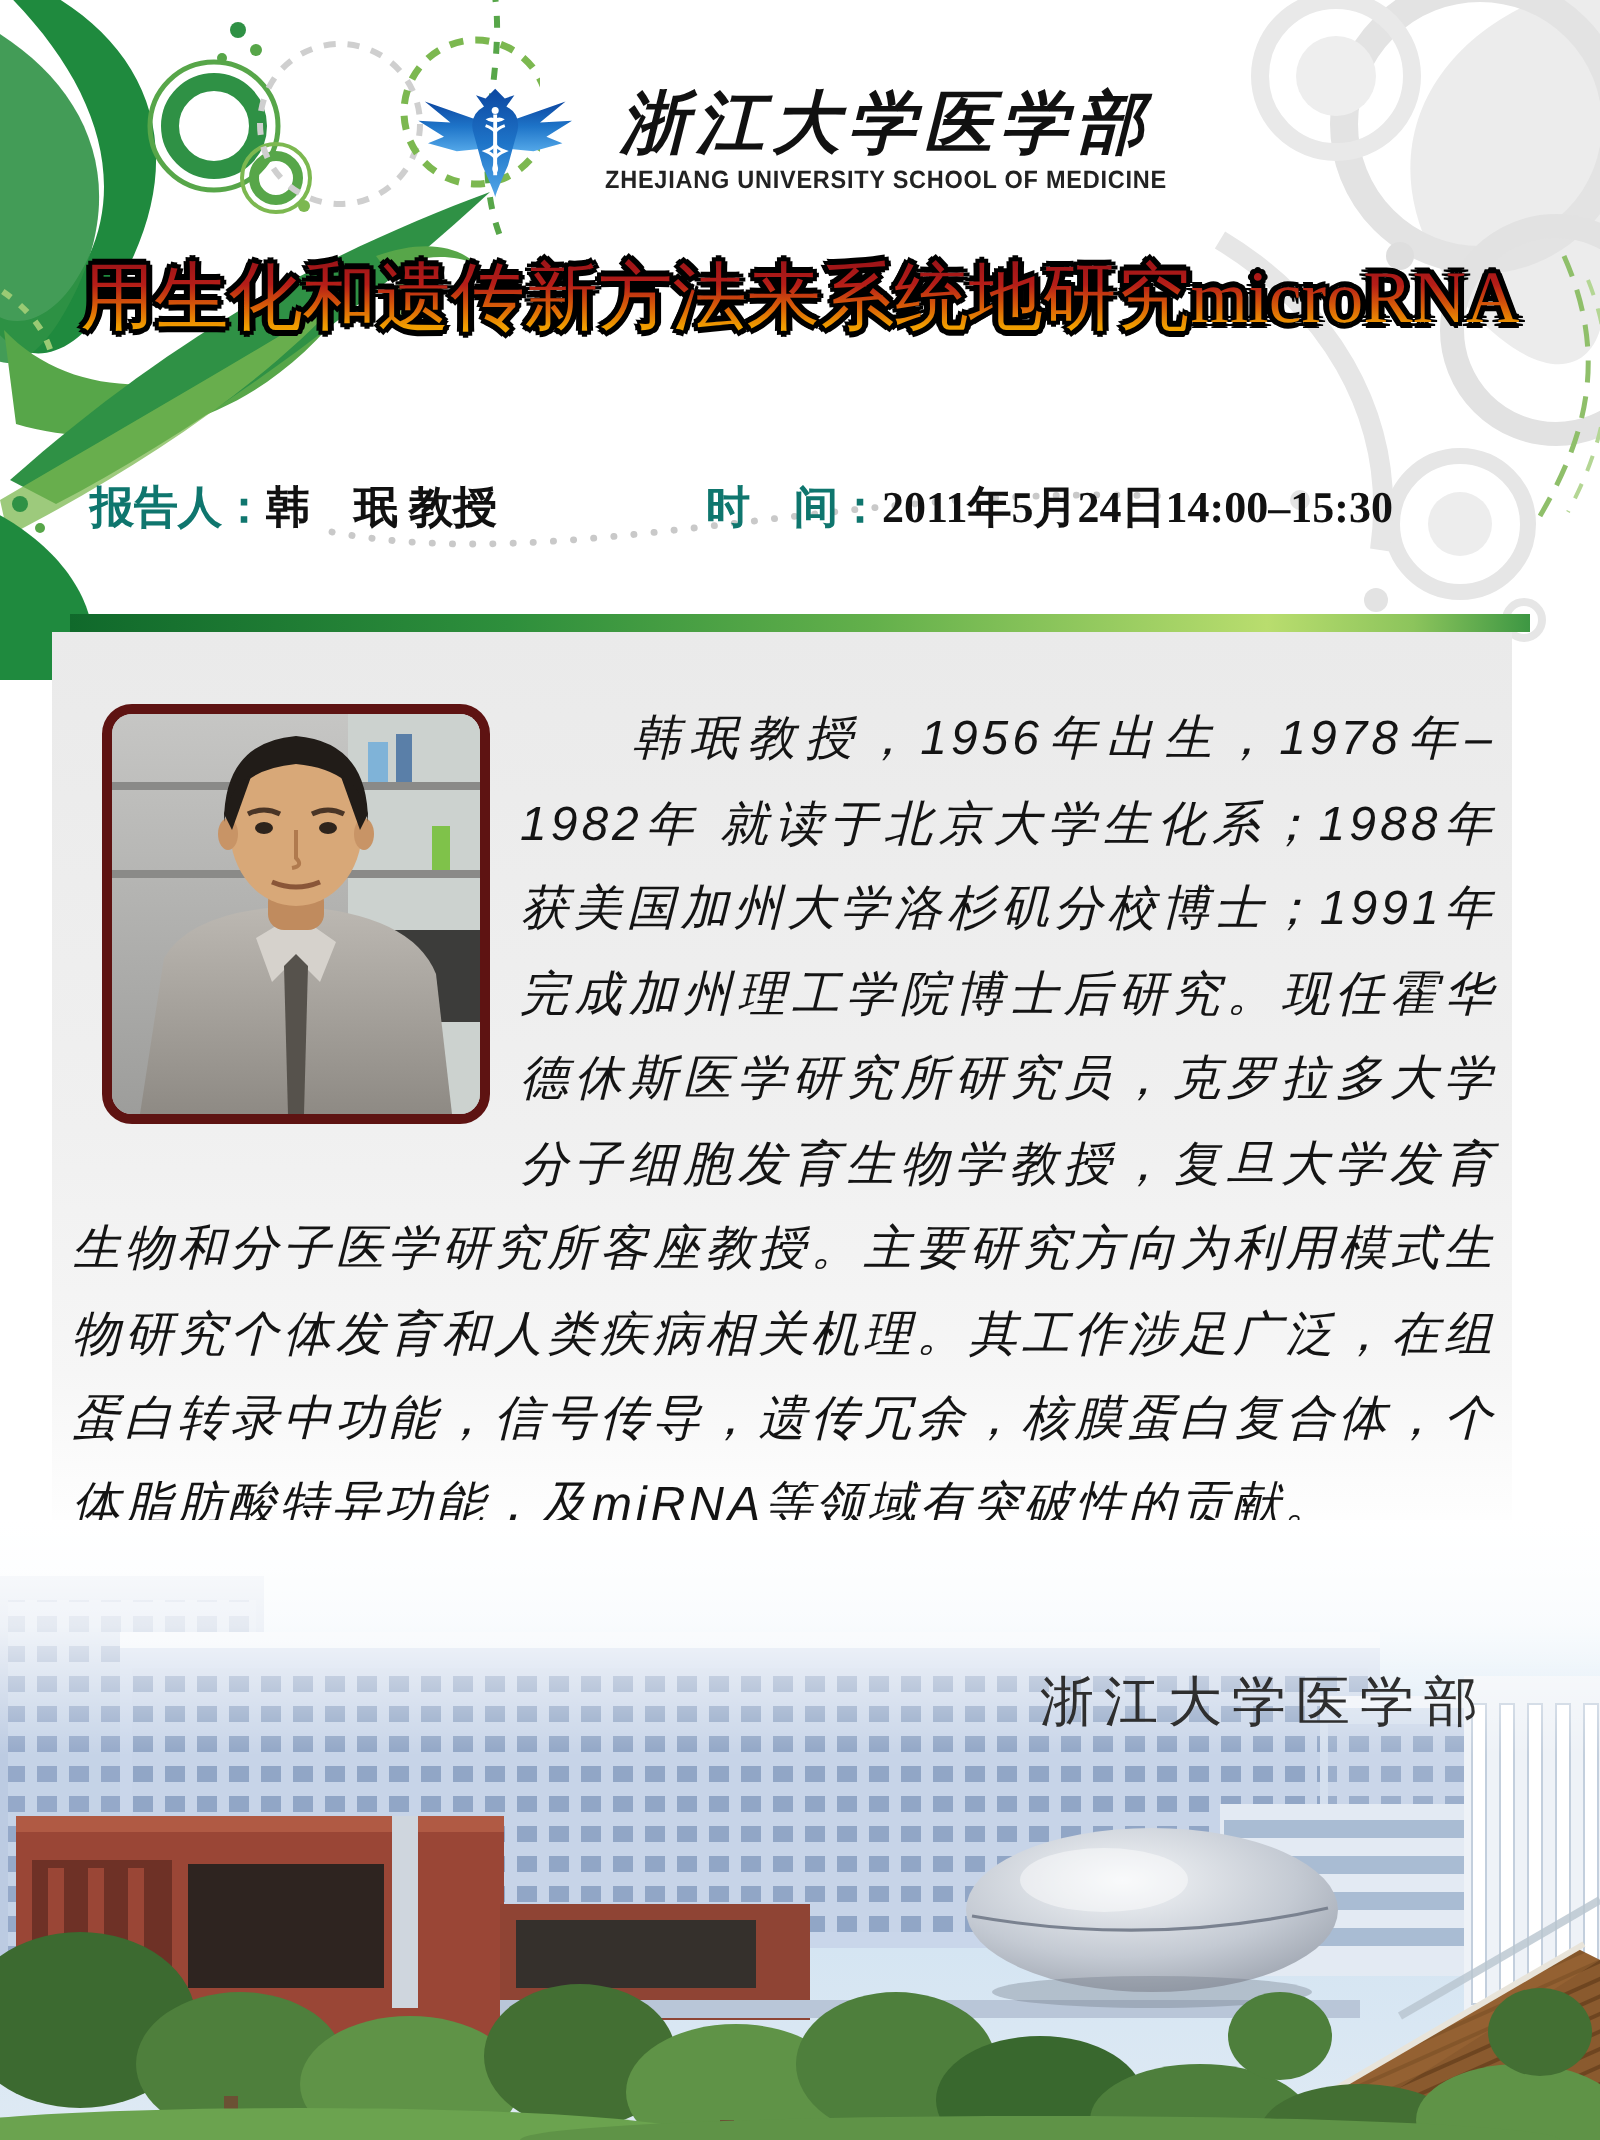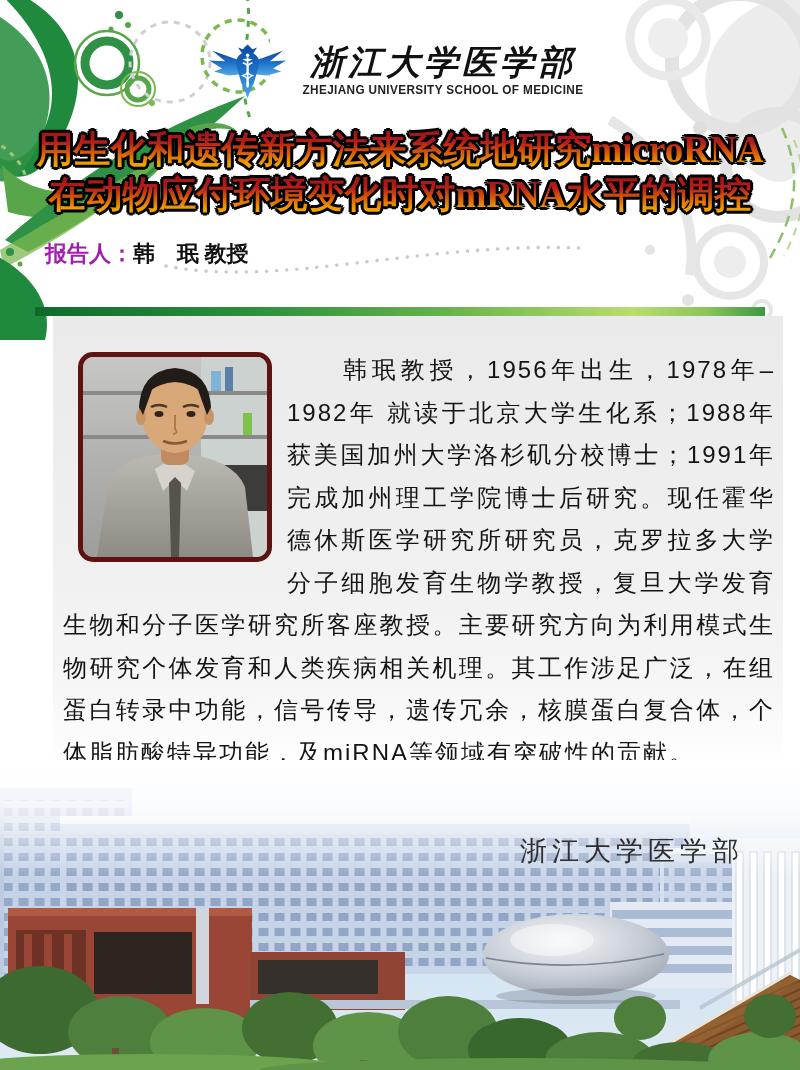--- a/index.html
+++ b/index.html
@@ -31,7 +31,7 @@
   .title-line{
     position:relative;display:block;height:45px;line-height:45px;
     font-family:"Liberation Serif","DejaVu Serif",serif;
-    font-weight:bold;font-size:37px;letter-spacing:0px;white-space:nowrap;
+    font-weight:normal;font-size:37px;letter-spacing:0px;white-space:nowrap;
   }
   .t-back{
     color:#000;

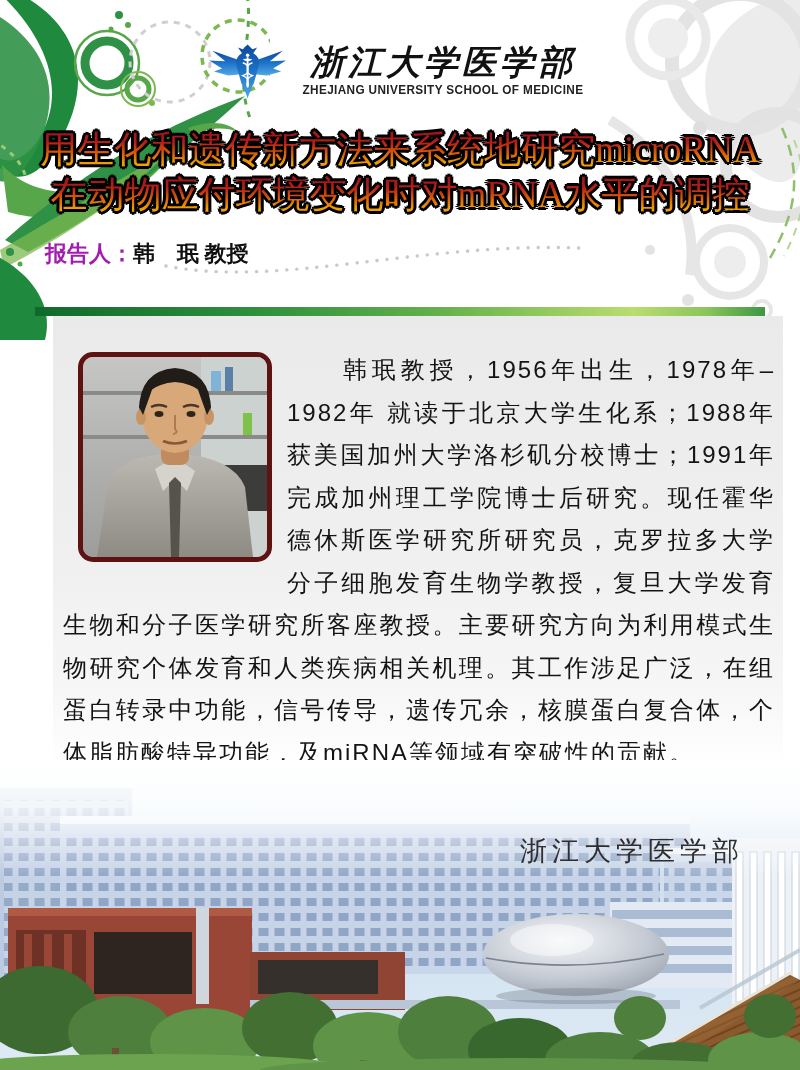--- a/index.html
+++ b/index.html
@@ -157,10 +157,6 @@
   <span class="title-line">
     <span class="t-back">用生化和遗传新方法来系统地研究microRNA</span>
     <span class="t-front">用生化和遗传新方法来系统地研究microRNA</span>
-  </span>
-  <span class="title-line">
-    <span class="t-back">在动物应付环境变化时对mRNA水平的调控</span>
-    <span class="t-front">在动物应付环境变化时对mRNA水平的调控</span>
   </span>
 </div>
 

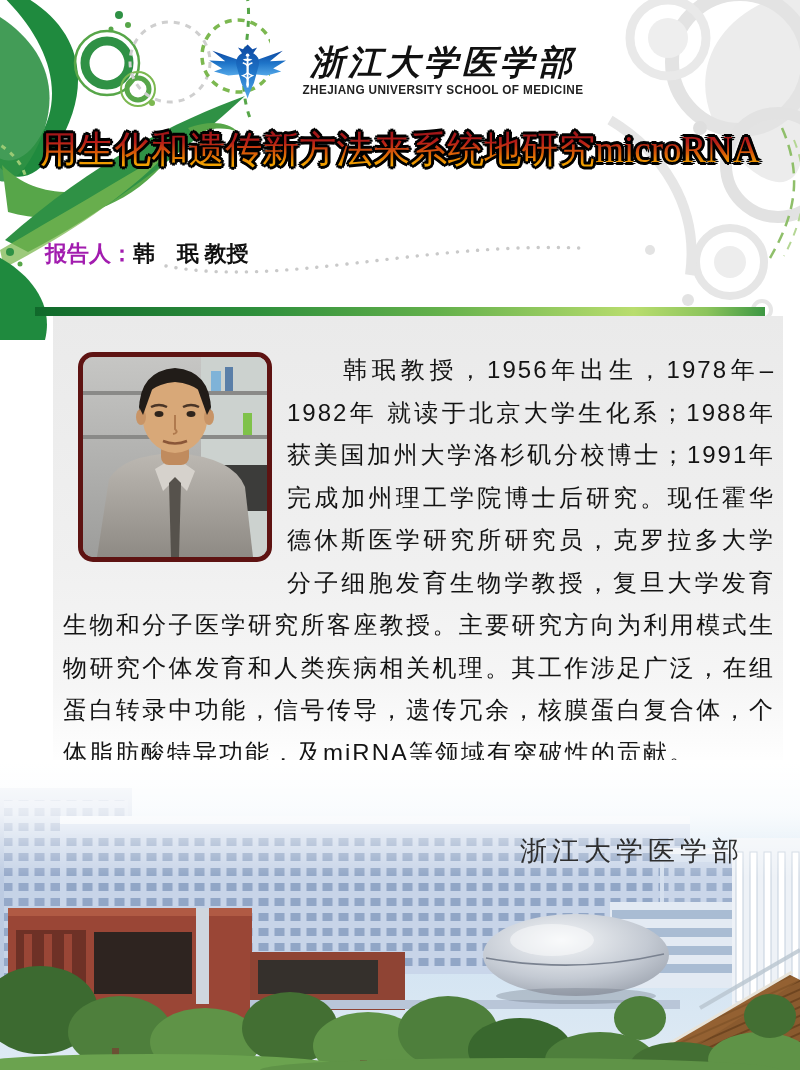--- a/index.html
+++ b/index.html
@@ -50,7 +50,7 @@
     font-family:"Liberation Serif","DejaVu Serif",serif;
     font-weight:bold;font-size:22px;line-height:30px;white-space:nowrap;
   }
-  .info-label{color:#a21caf;margin-top:16px;}
+  .info-label{color:#0f766e;margin-top:16px;}
   .info-value{color:#111;}
   
   #green-bar{

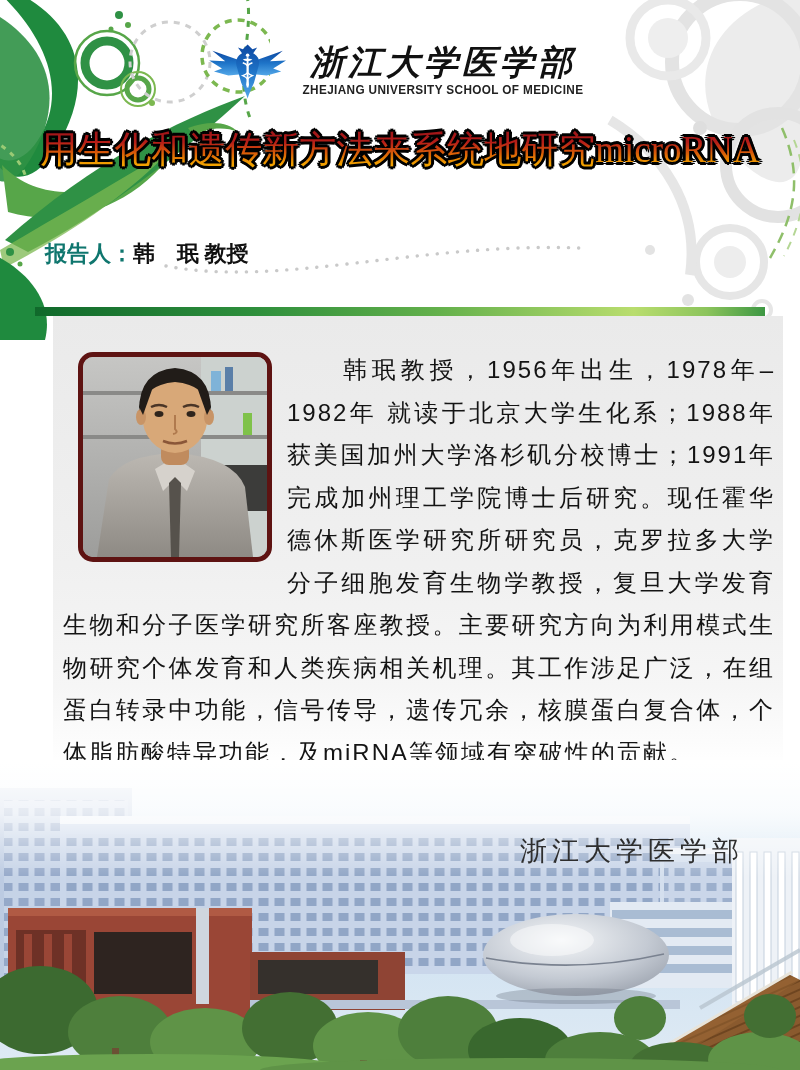--- a/index.html
+++ b/index.html
@@ -163,6 +163,9 @@
 <div id="info-grid" class="abs">
   <div>
     <span class="info-label">报告人：</span><span class="info-value">韩　珉 教授</span>
+  </div>
+  <div>
+    <span class="info-label">时　间：</span><span class="info-value">2011年5月24日14:00–15:30</span>
   </div>
 </div>
 

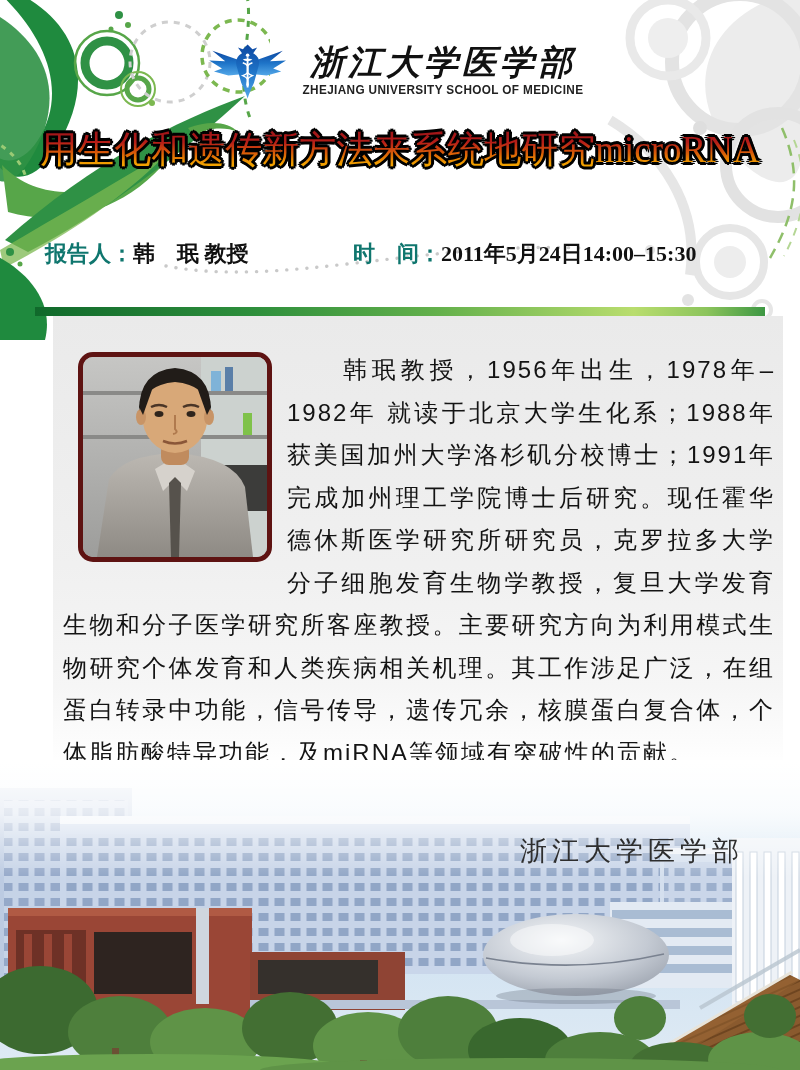--- a/index.html
+++ b/index.html
@@ -58,9 +58,9 @@
     background:linear-gradient(90deg,#10692b 0%,#2e8f3c 30%,#63b04b 55%,#b9dd6e 82%,#8cc45c 92%,#3d9743 100%);
   }
   #bio-panel{
-    top:316px;left:53px;width:730px;height:452px;
+    top:316px;left:26px;width:730px;height:452px;
     background:linear-gradient(180deg,#eaeaea 0%,#f0f0f0 55%,#f6f6f6 82%,rgba(250,250,250,0) 100%);
-    box-sizing:border-box;padding:33px 8px 0 10px;
+    box-sizing:border-box;padding:33px 8px 0 10px;font-style:italic;
   }
   #speaker-photo{
     float:left;width:184px;height:200px;margin:3px 15px 6px 15px;

